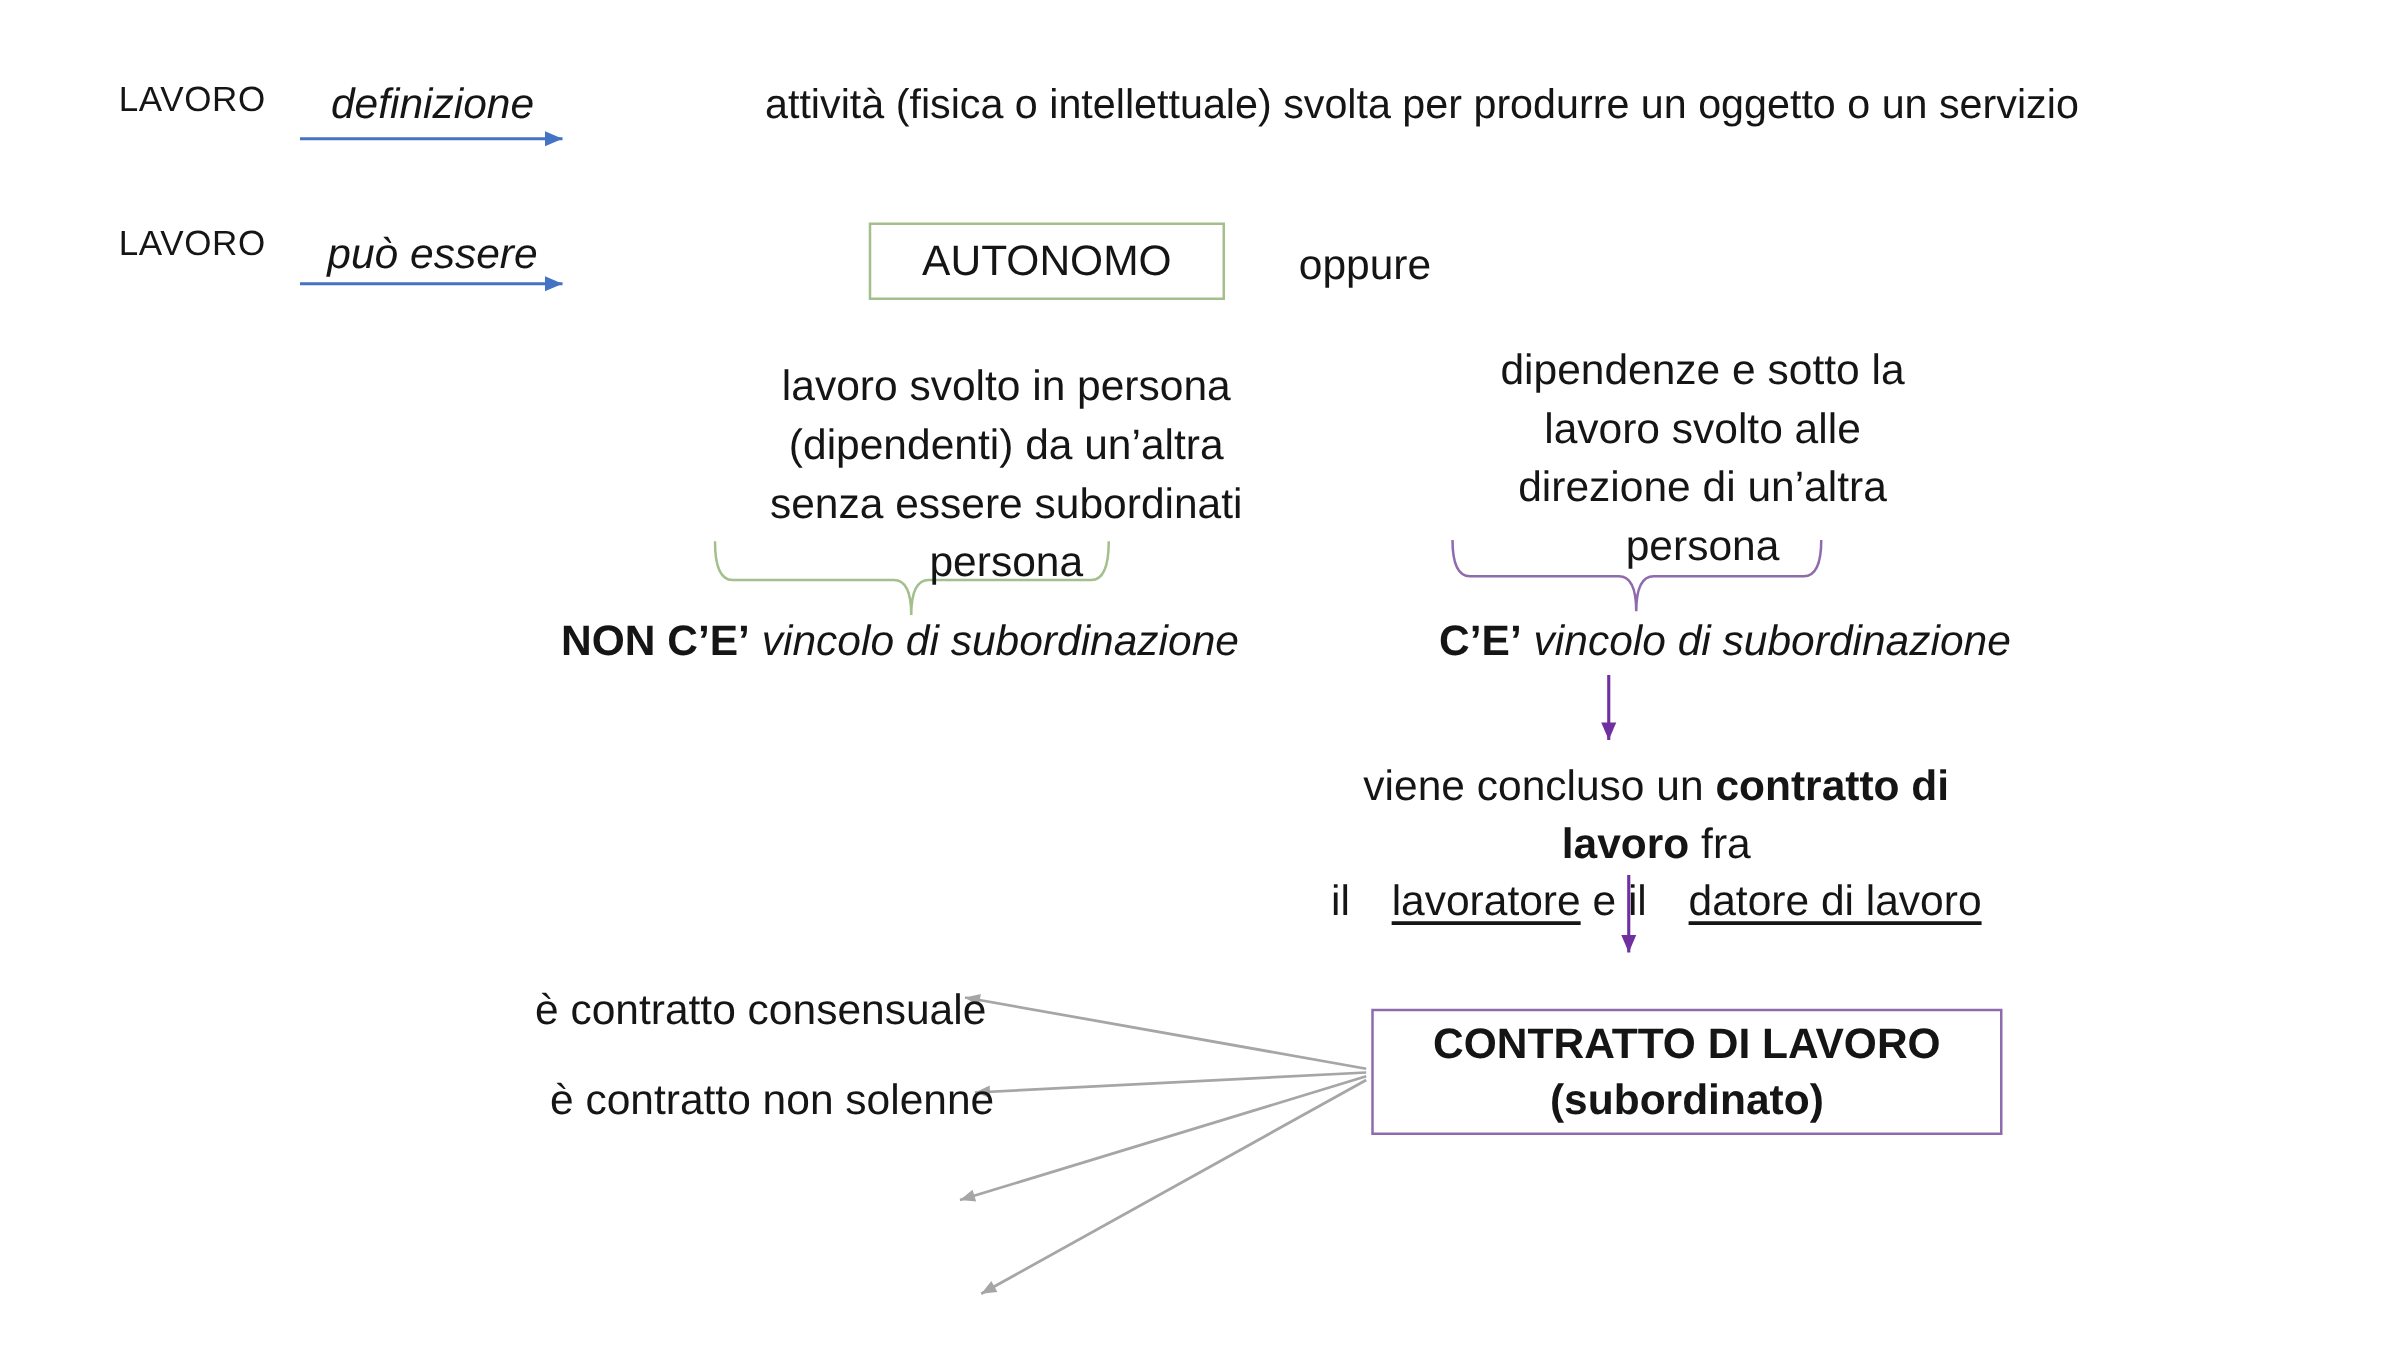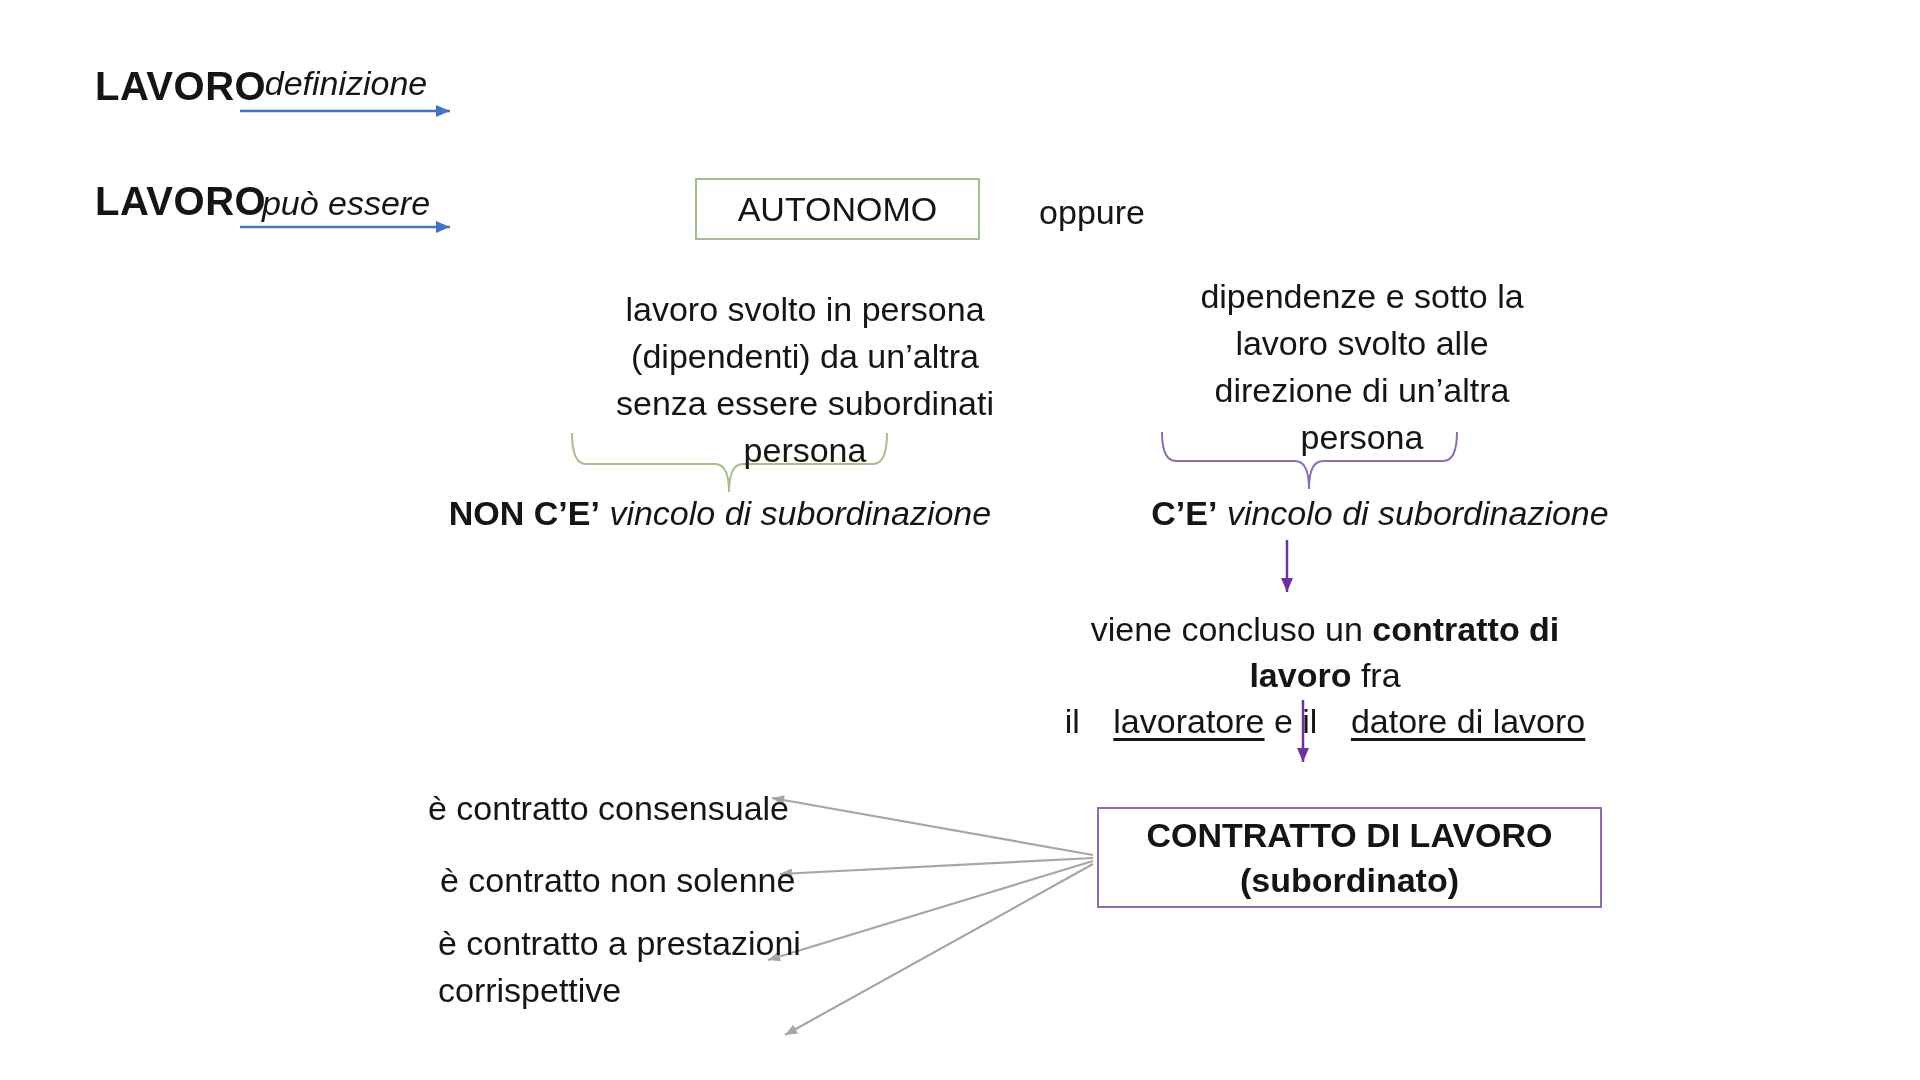--- a/index.html
+++ b/index.html
@@ -19,7 +19,7 @@
   .connectors .brace-purple{stroke:var(--purple);stroke-width:2;fill:none;}
   .mk-blue{fill:var(--blue);} .mk-purple{fill:var(--purple-arrow);} .mk-gray{fill:var(--gray);}
   .txt{position:absolute;white-space:nowrap;font-size:34px;line-height:1.2;}
-  .term{position:absolute;font-size:40px;font-weight:bold;letter-spacing:.5px;white-space:nowrap;}
+  .term{position:absolute;font-size:28px;font-weight:normal;letter-spacing:.5px;white-space:nowrap;}
   .arrow-label{position:absolute;font-style:italic;font-size:34px;text-align:center;white-space:nowrap;}
   .optbox{
     position:absolute;display:flex;align-items:center;justify-content:center;

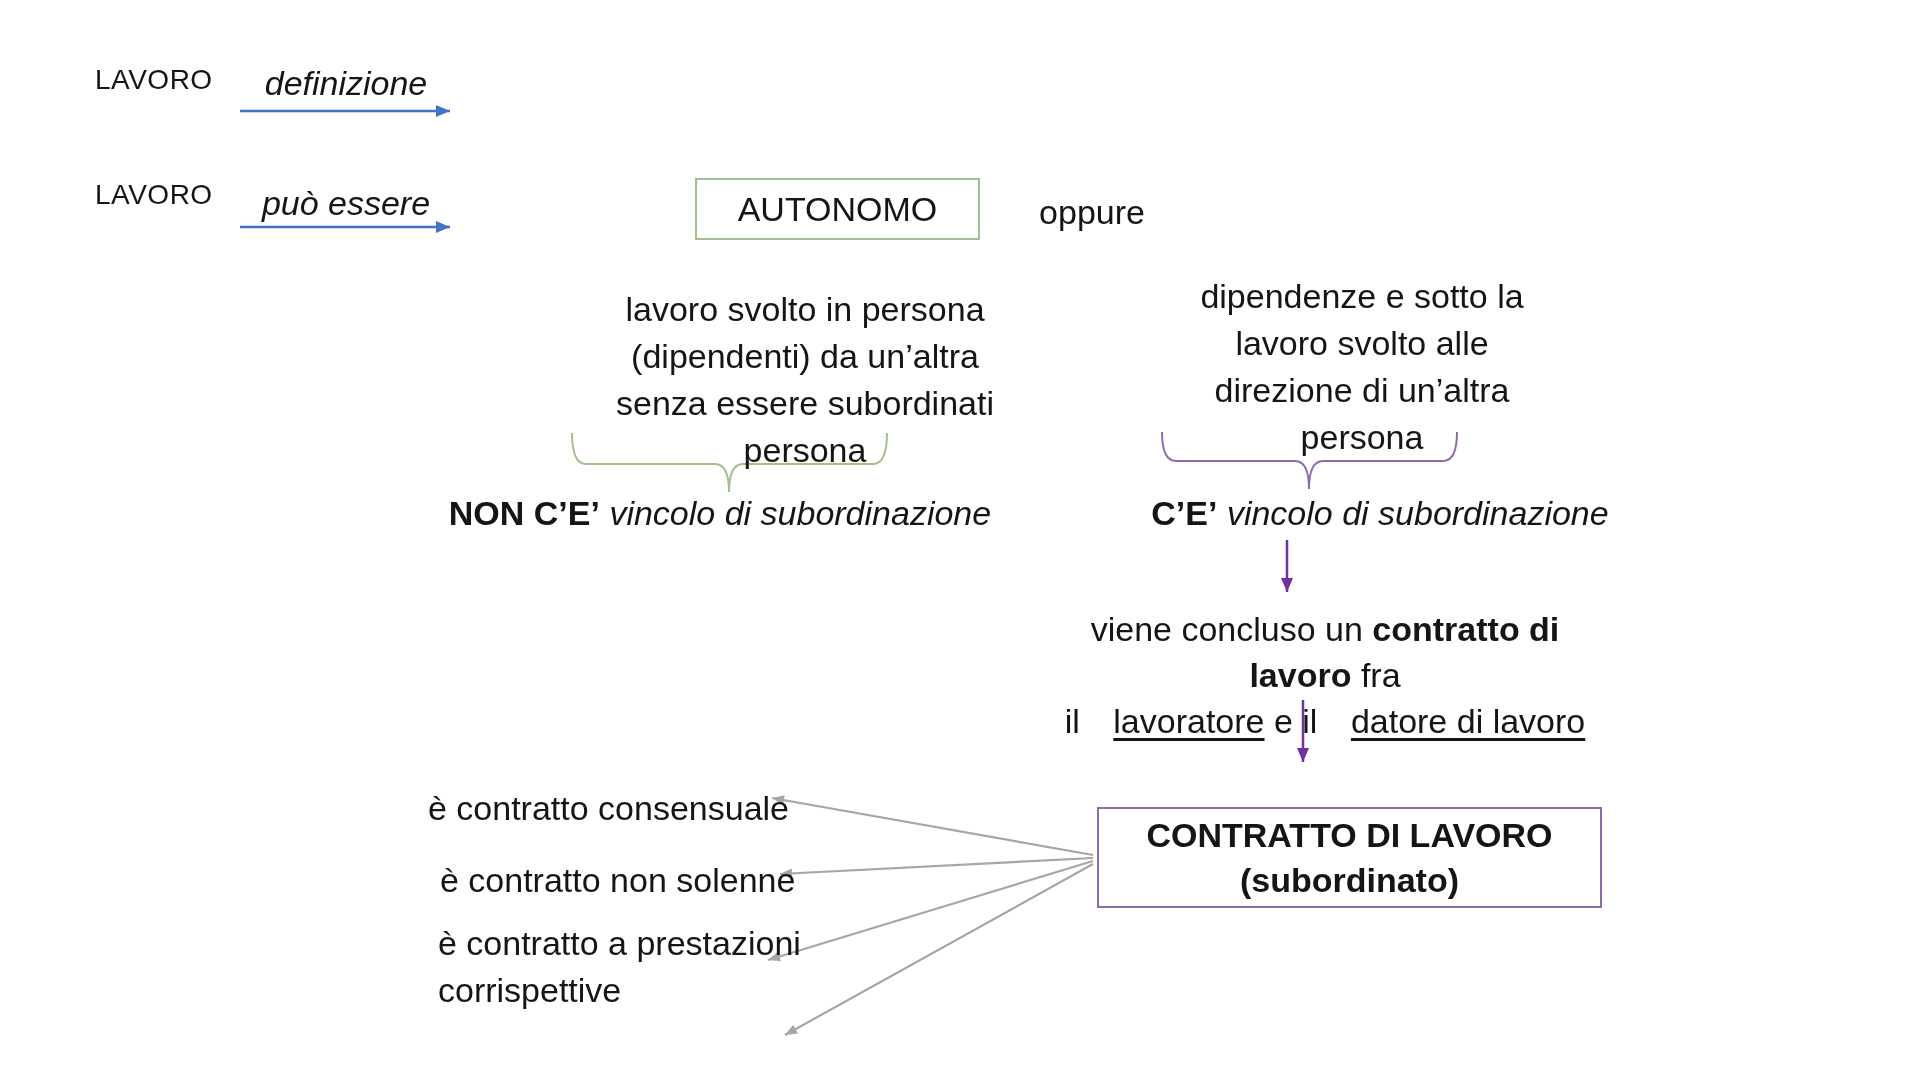--- a/index.html
+++ b/index.html
@@ -79,6 +79,7 @@
 
   <div class="term" style="left:95px;top:64px">LAVORO</div>
   <div class="arrow-label" style="left:240px;top:64px;width:212px">definizione</div>
+  <div class="txt" style="left:612px;top:63px;font-size:33px">attività (fisica o intellettuale) svolta per produrre un oggetto o un servizio</div>
 
   <div class="term" style="left:95px;top:179px">LAVORO</div>
   <div class="arrow-label" style="left:240px;top:184px;width:212px">può essere</div>

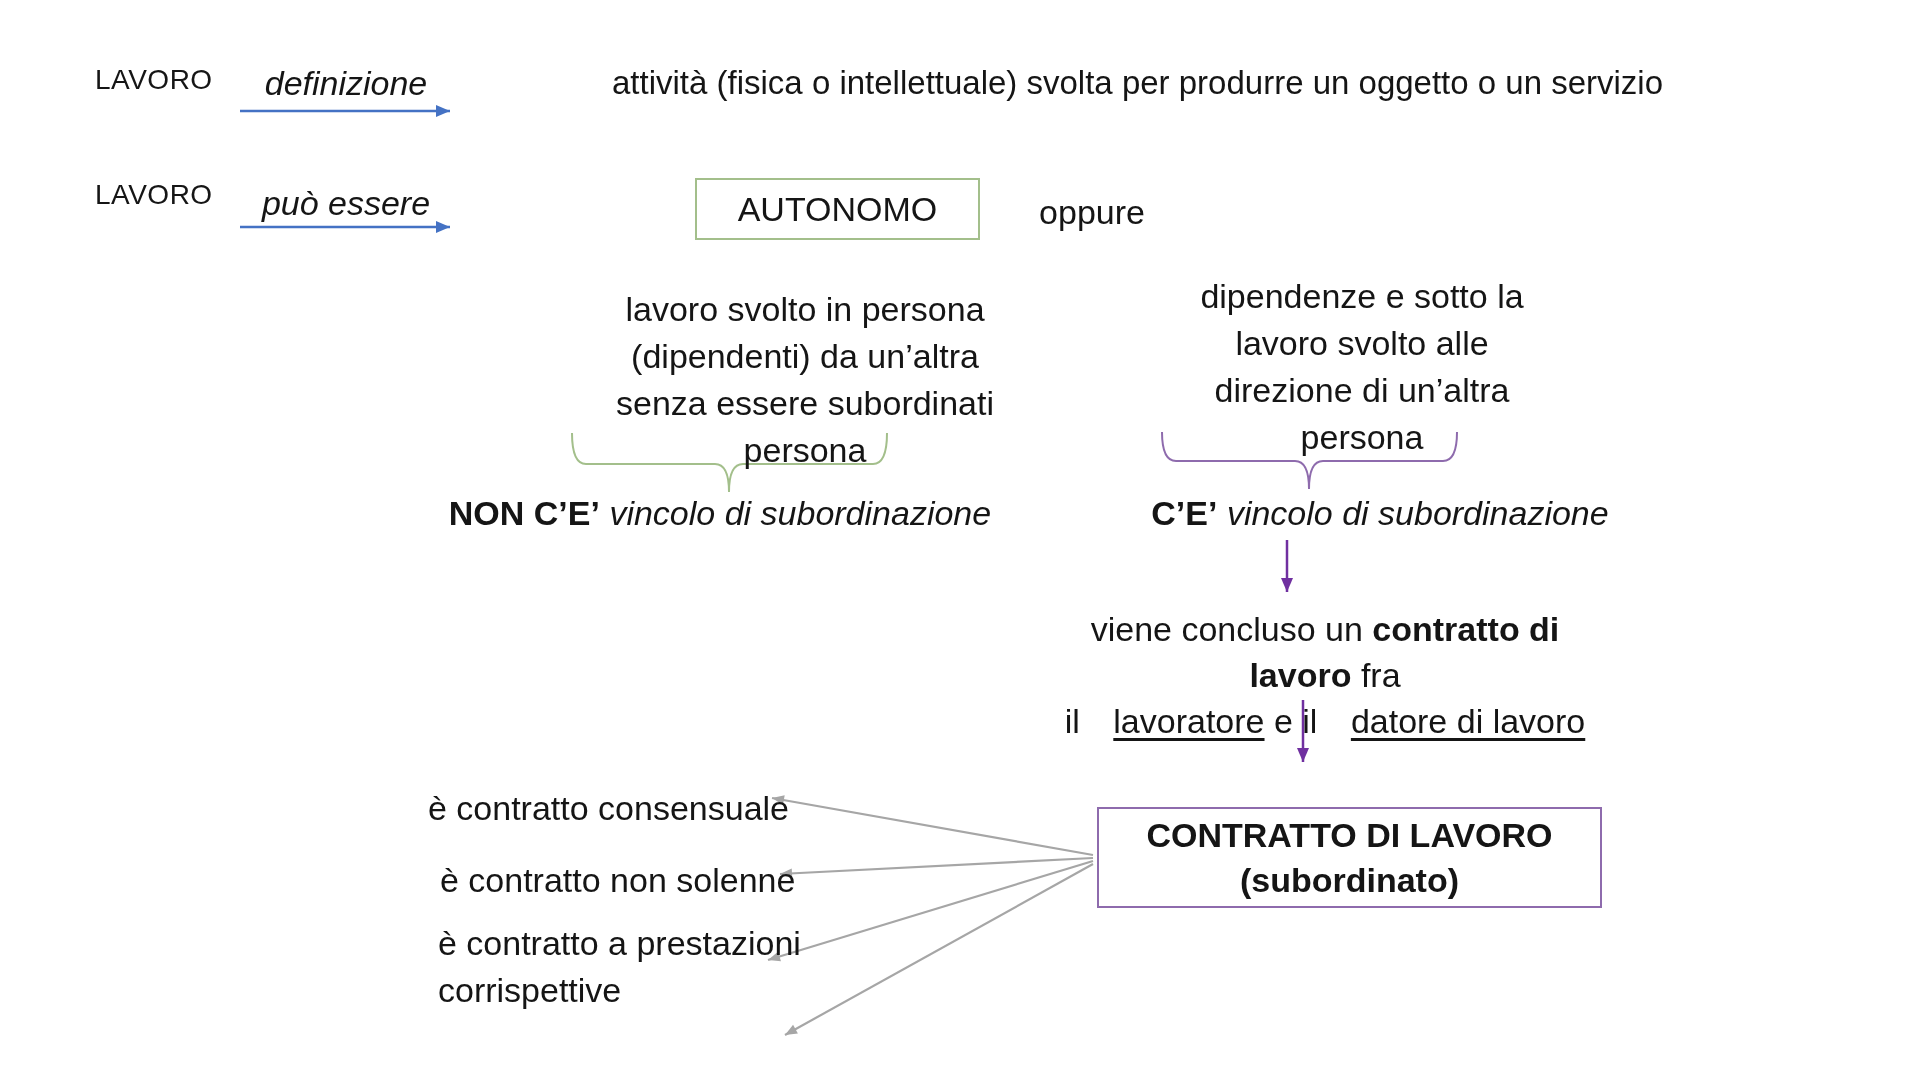--- a/index.html
+++ b/index.html
@@ -123,7 +123,6 @@
 
   <div class="propitem" style="left:428px;top:785px">è contratto consensuale</div>
   <div class="propitem" style="left:440px;top:857px">è contratto non solenne</div>
-  <div class="propitem" style="left:438px;top:920px;width:480px;white-space:normal">è contratto a prestazioni corrispettive</div>
 
 </div>
 

